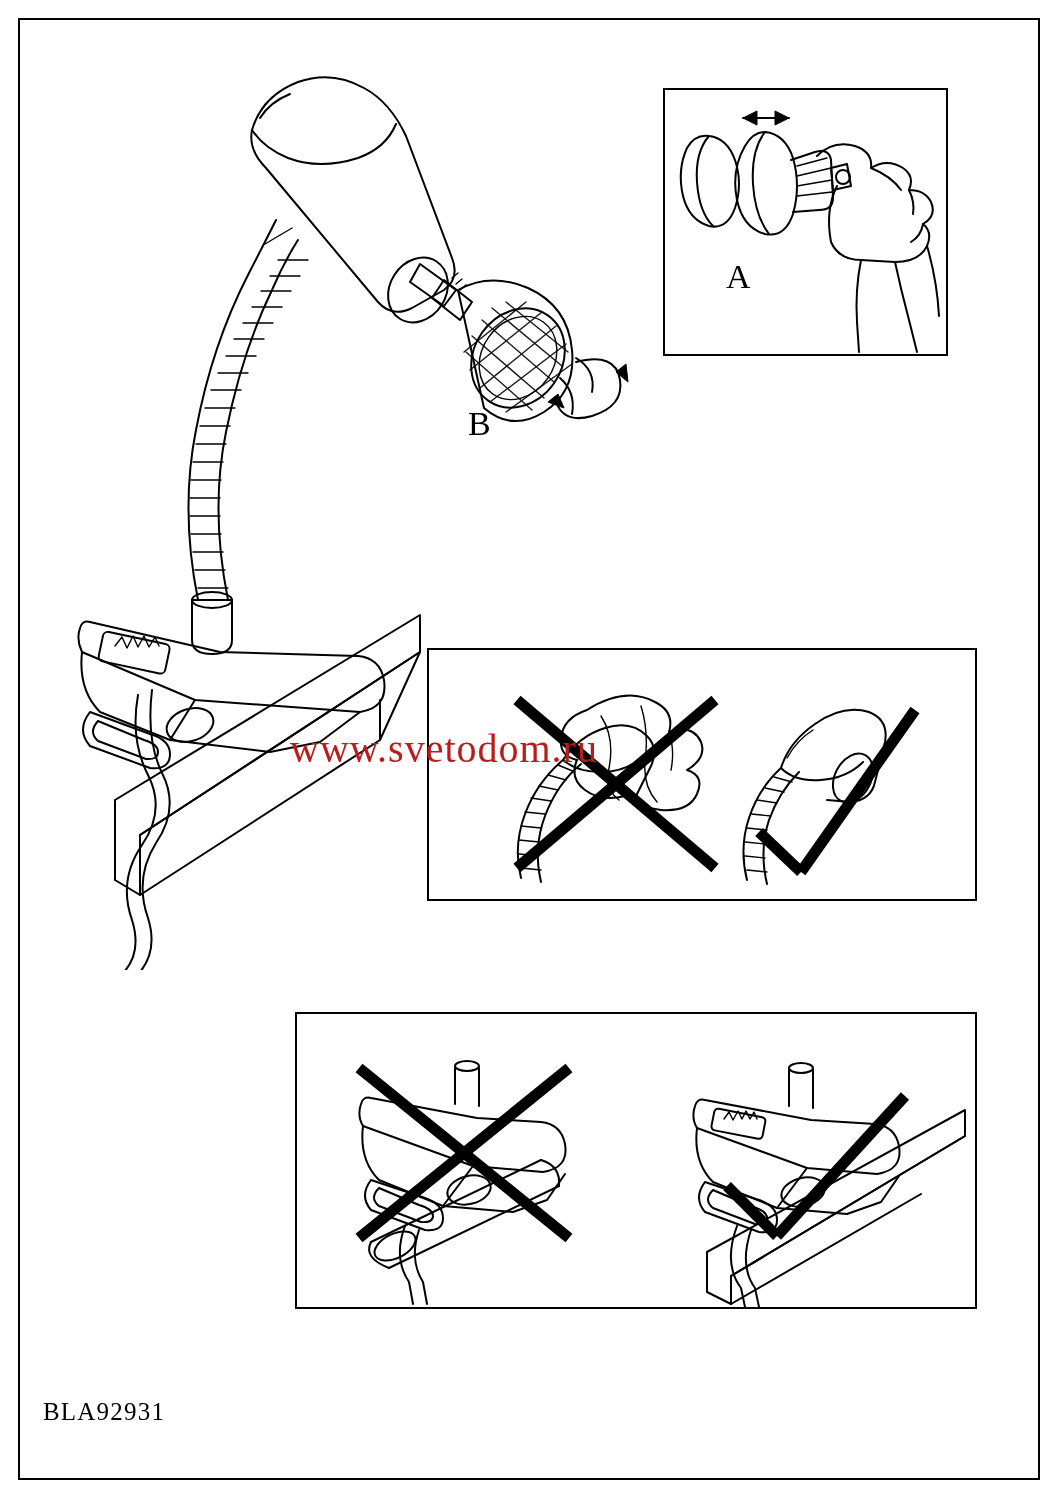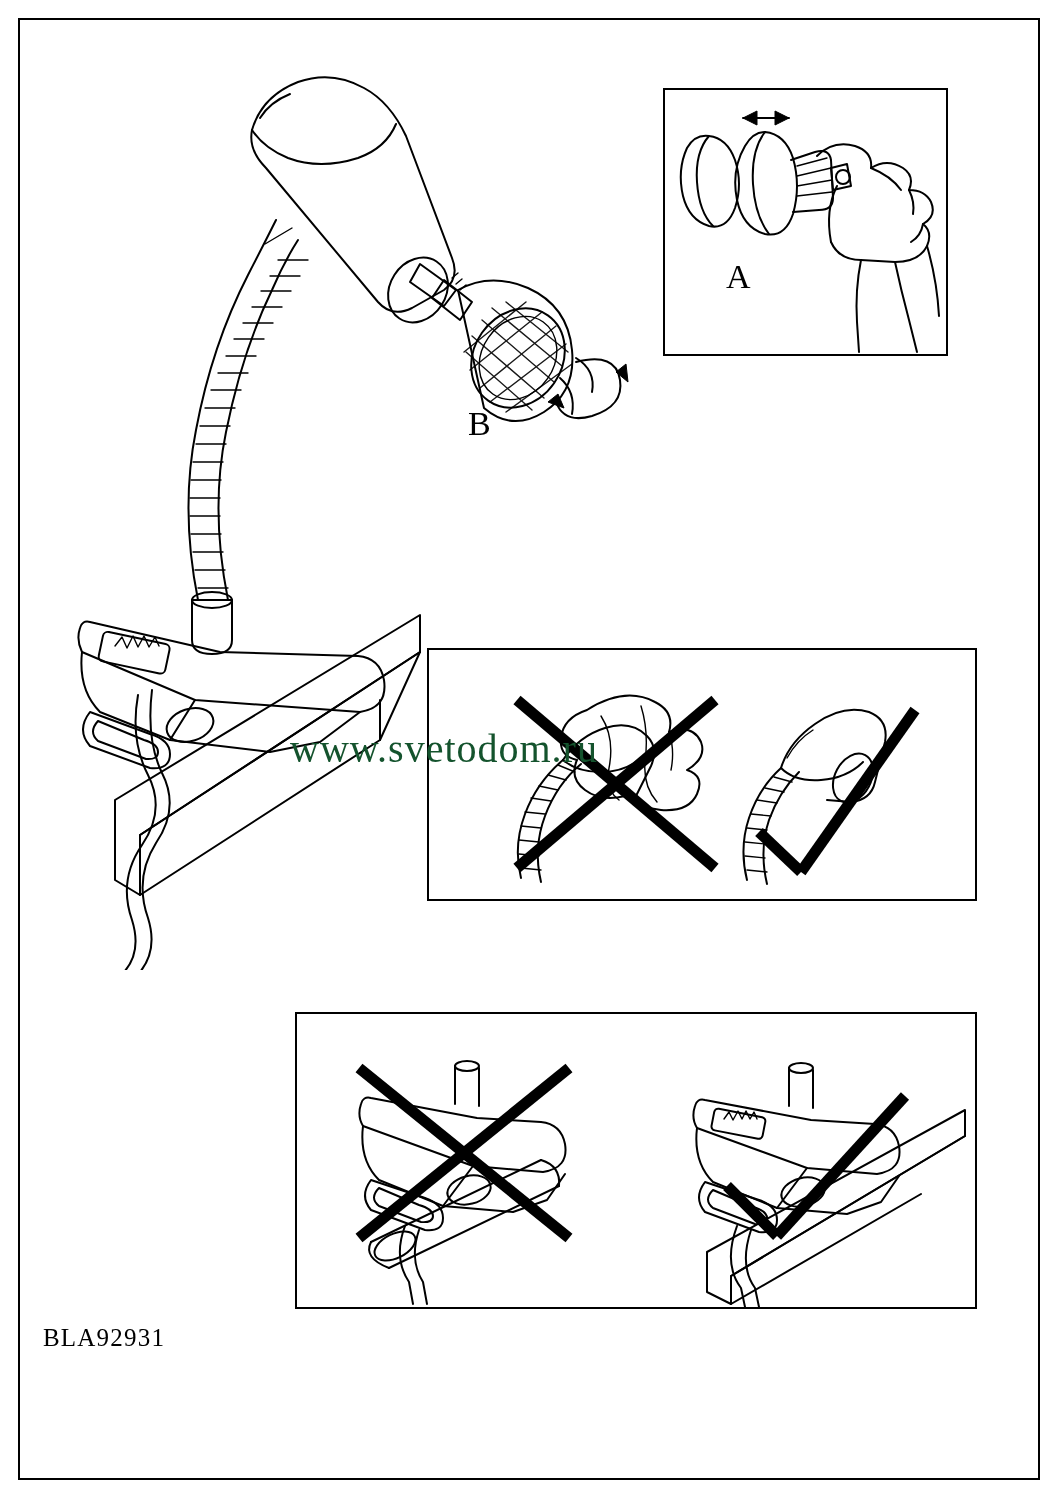--- a/index.html
+++ b/index.html
@@ -62,7 +62,7 @@
     top: 725px;
     font-family: "Liberation Serif", serif;
     font-size: 40px;
-    color: #14532d;
+    color: #b91c1c;
     letter-spacing: 1px;
     white-space: nowrap;
     pointer-events: none;

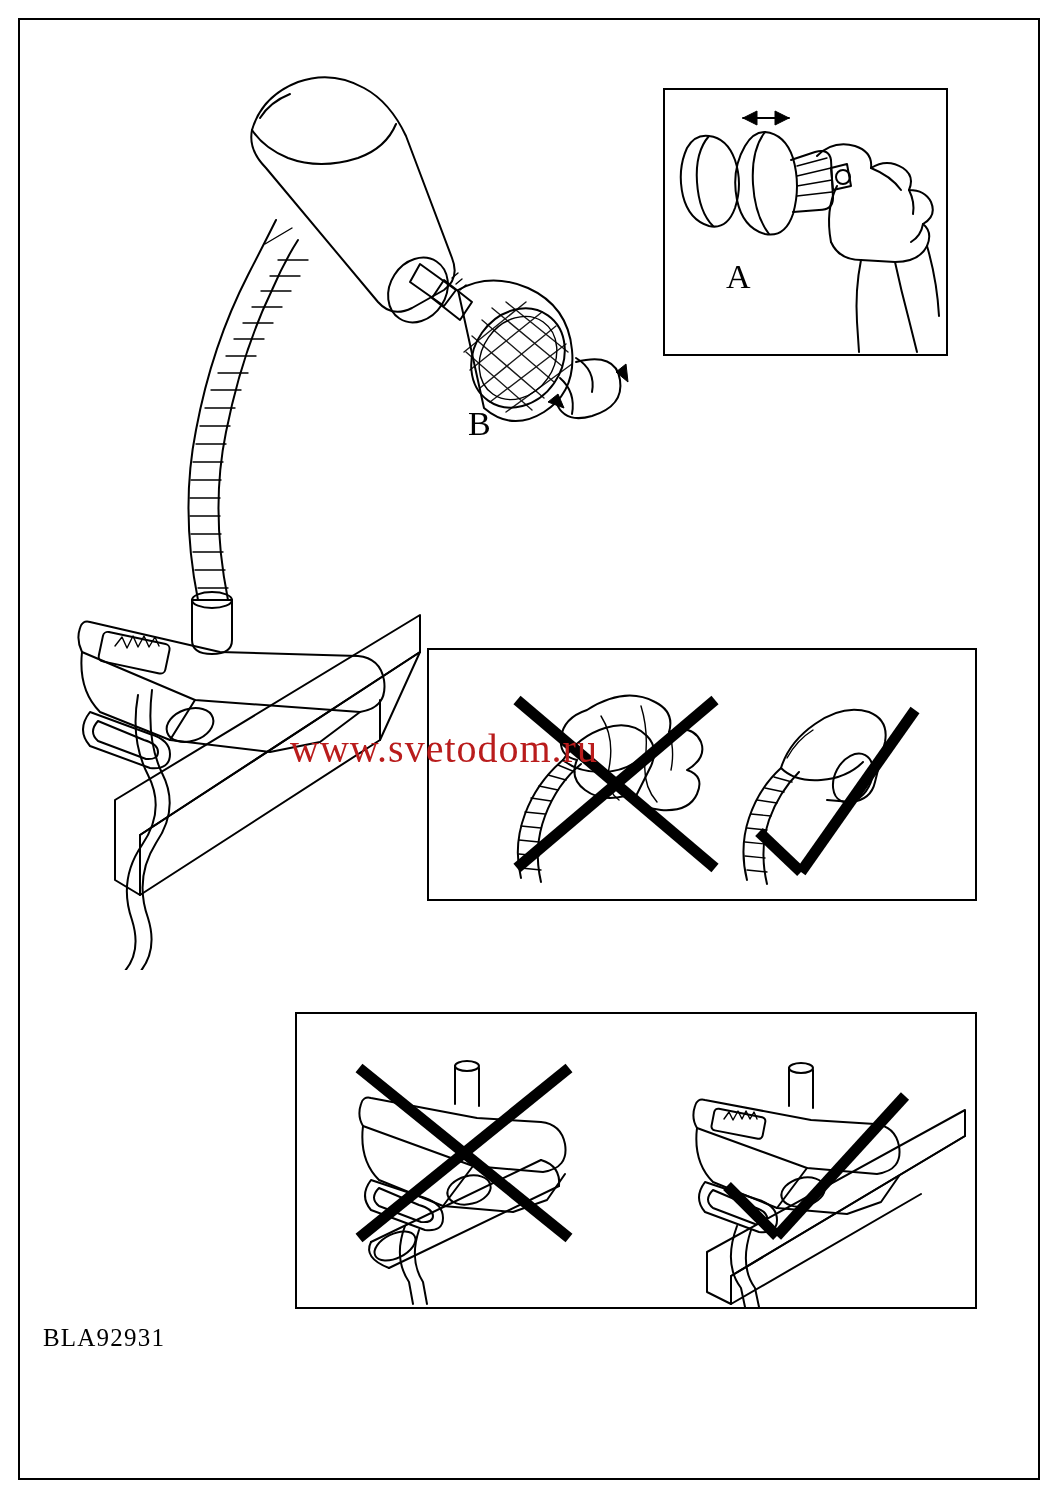--- a/index.html
+++ b/index.html
@@ -49,7 +49,7 @@
   #model-code {
     position: absolute;
     left: 43px;
-    top: 1324px;
+    top: 1398px;
     font-family: "Liberation Serif", serif;
     font-size: 25px;
     letter-spacing: 1.2px;

